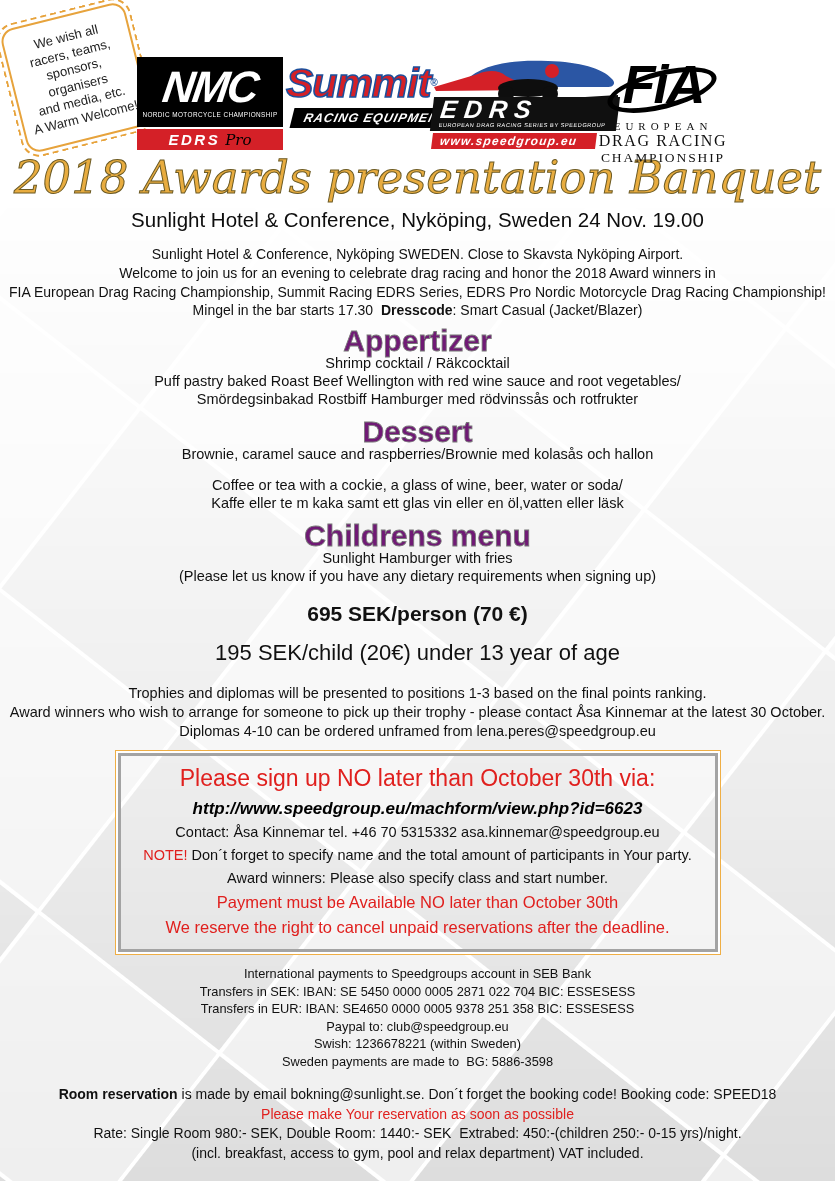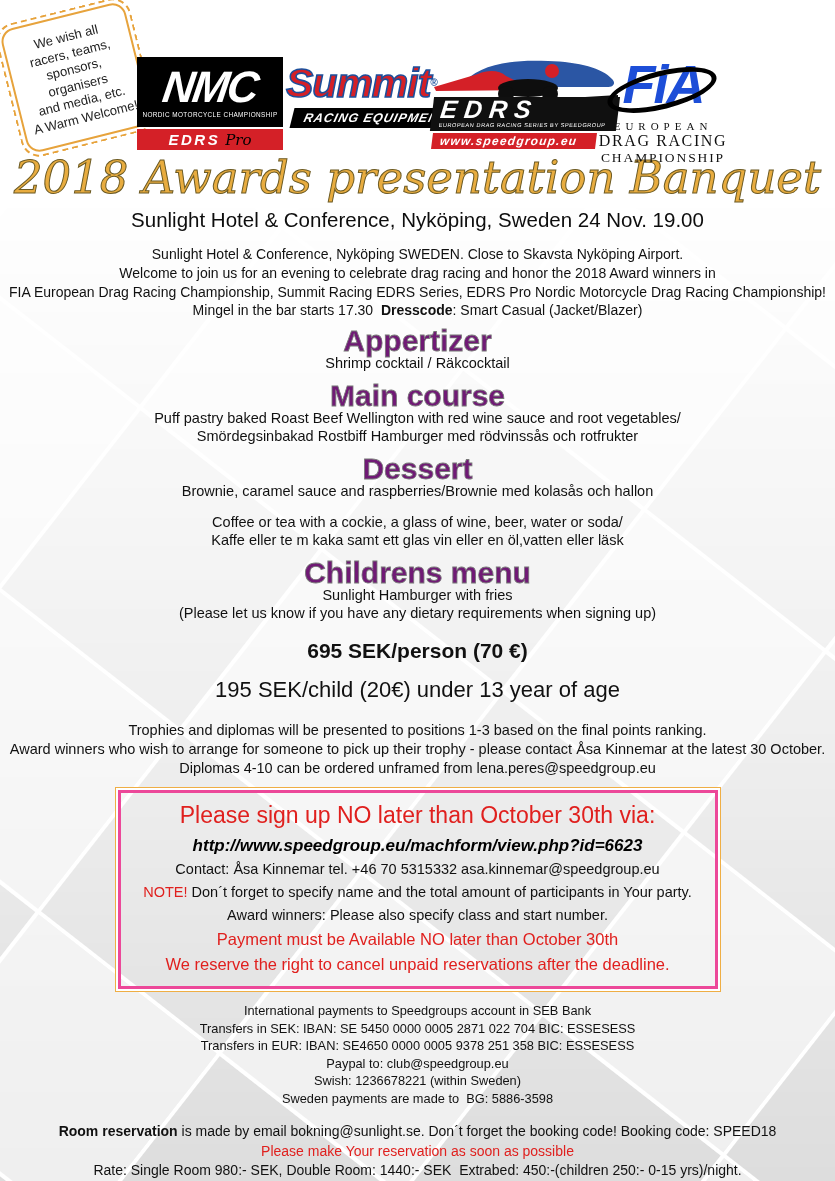--- a/index.html
+++ b/index.html
@@ -54,7 +54,7 @@
 
   .logo-fia { position:absolute; left:598px; top:55px; width:130px; }
   .fia-mark { position:relative; height:63px; }
-  .fia-text { font-weight:bold; font-style:italic; font-size:54px; line-height:58px; letter-spacing:-2px; color:#1d4ed8; }
+  .fia-text { font-weight:bold; font-style:italic; font-size:54px; line-height:58px; letter-spacing:-2px; color:#000000; }
   .fia-ellipse { position:absolute; left:8px; top:16px; width:112px; height:38px; border:5px solid #000; border-radius:50%; transform:rotate(-14deg); }
   .fia-l1 { font-size:11px; letter-spacing:5px; font-family:"Liberation Serif", serif; margin-top:2px; }
   .fia-l2 { font-size:16px; letter-spacing:1.6px; font-family:"Liberation Serif", serif; }

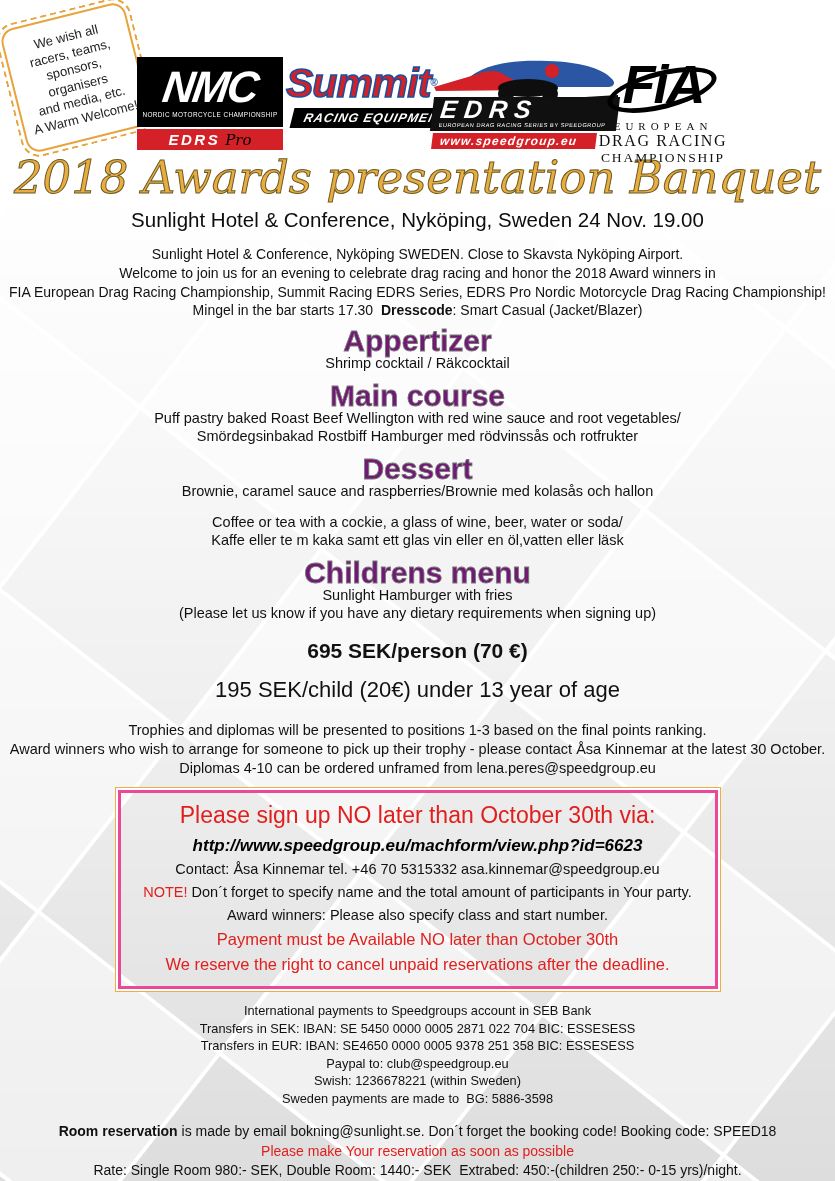--- a/index.html
+++ b/index.html
@@ -167,7 +167,6 @@
     <div class="gold-h mt-app">Appertizer</div>
     <div class="menu-line">Shrimp cocktail / Räkcocktail</div>
 
-    <div class="gold-h mt-sec">Main course</div>
     <div class="menu-line">Puff pastry baked Roast Beef Wellington with red wine sauce and root vegetables/</div>
     <div class="menu-line">Smördegsinbakad Rostbiff Hamburger med rödvinssås och rotfrukter</div>
 

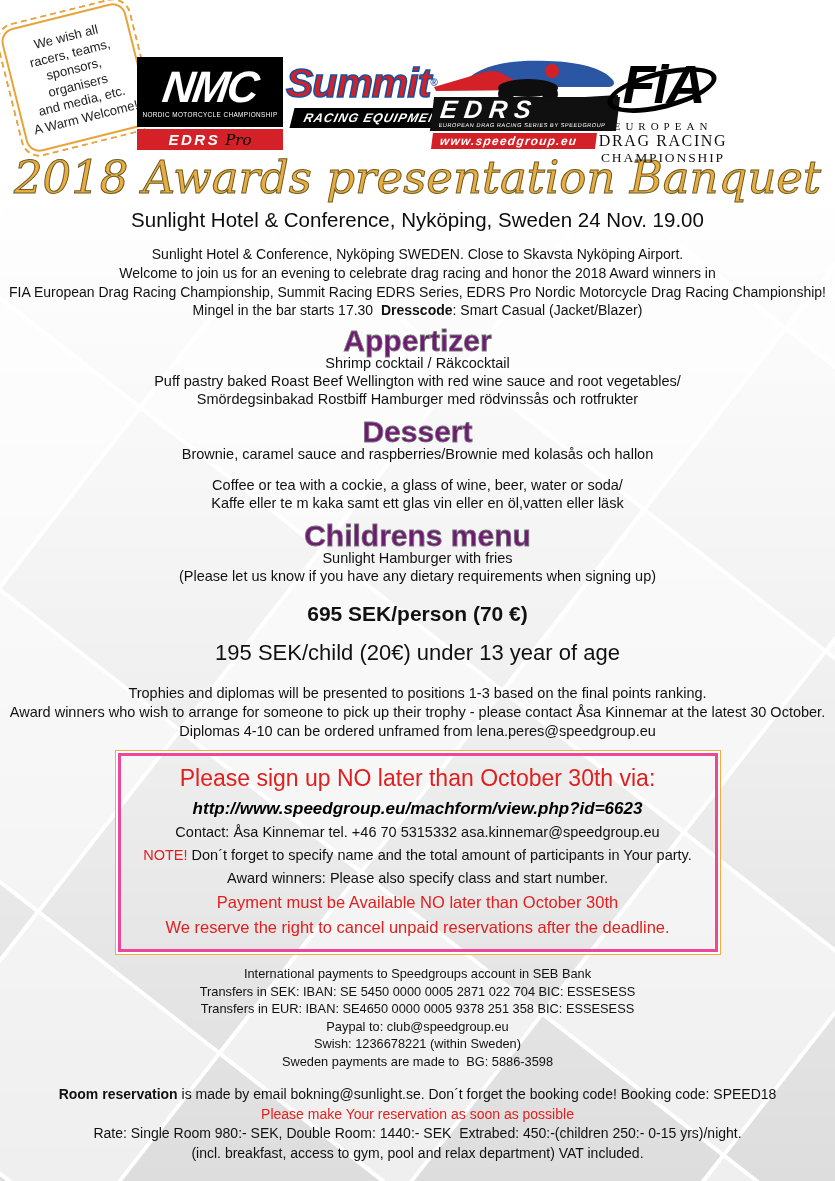--- a/index.html
+++ b/index.html
@@ -82,7 +82,7 @@
 
   
   .signup-box { width:600px; margin:12px auto 0; padding:7px 10px 11px;
-    border:3px solid #ec4899; box-shadow:0 0 0 2px #fff, 0 0 0 3px #efae44; }
+    border:3px solid #a3a3a3; box-shadow:0 0 0 2px #fff, 0 0 0 3px #efae44; }
   .red { color:#e0201e; }
   .signup-heading { font-size:23px; line-height:30px; font-weight:normal; }
   .signup-url { font-size:17px; font-weight:bold; font-style:italic; margin-top:6px; color:#000; }

